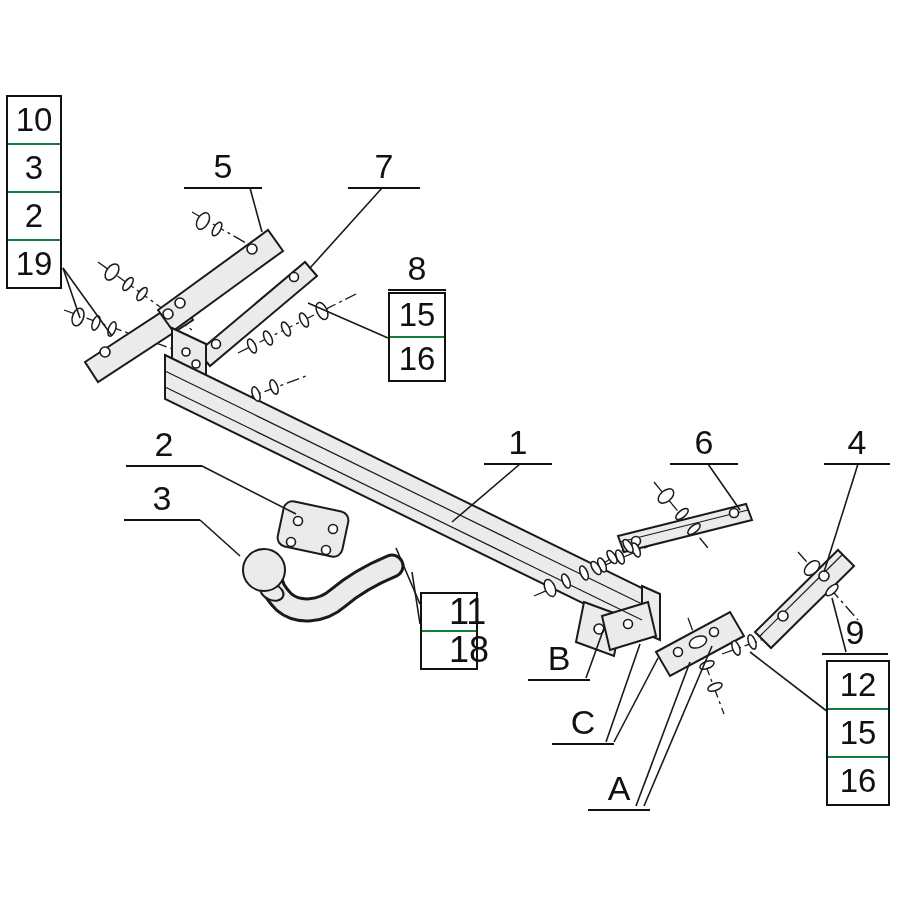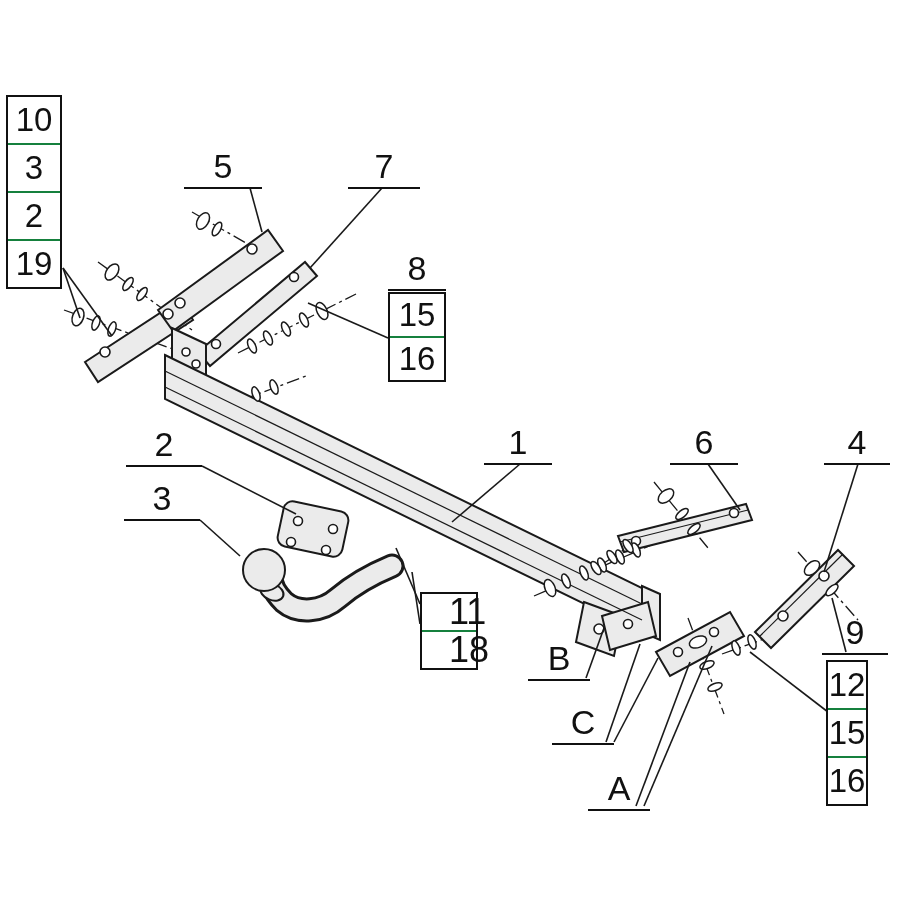--- a/index.html
+++ b/index.html
@@ -199,7 +199,7 @@
   <div class="lbl u" style="left:588px; top:768px; width:62px;">A</div>
 
   <div class="lbl u" style="left:822px; top:612px; width:66px;">9</div>
-  <div class="stack" style="left:826px; top:660px; width:42px;">
+  <div class="stack" style="left:826px; top:660px; width:64px;">
     <div class="cell">12</div>
     <div class="cell">15</div>
     <div class="cell">16</div>

